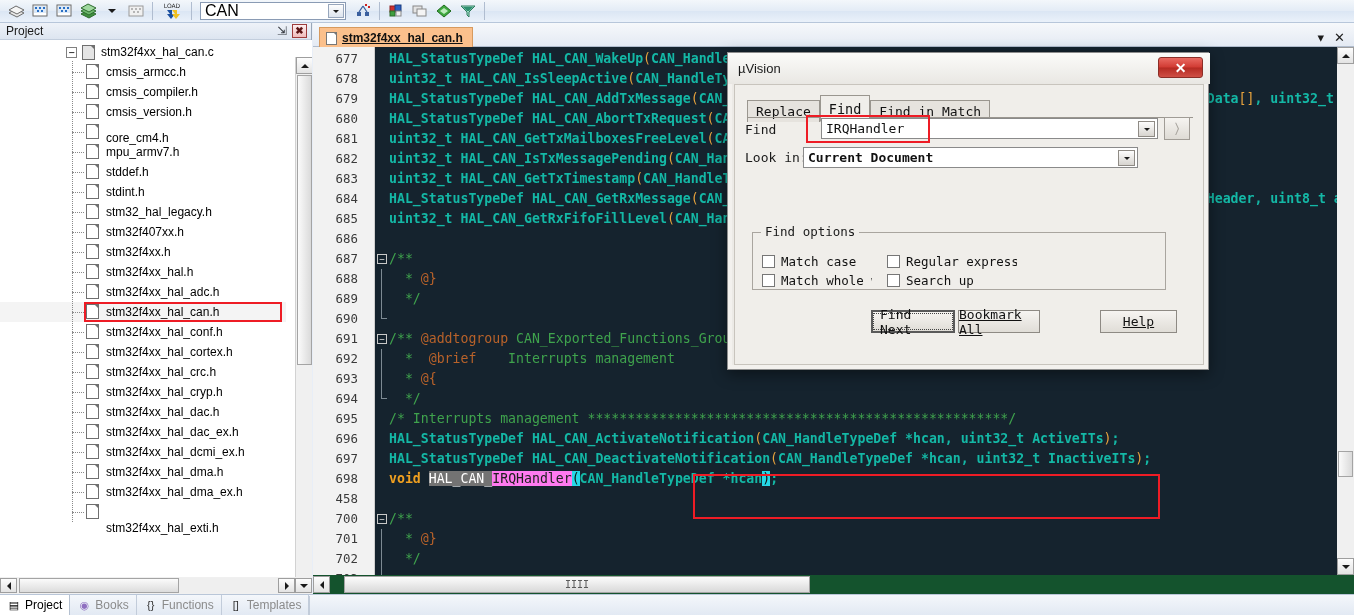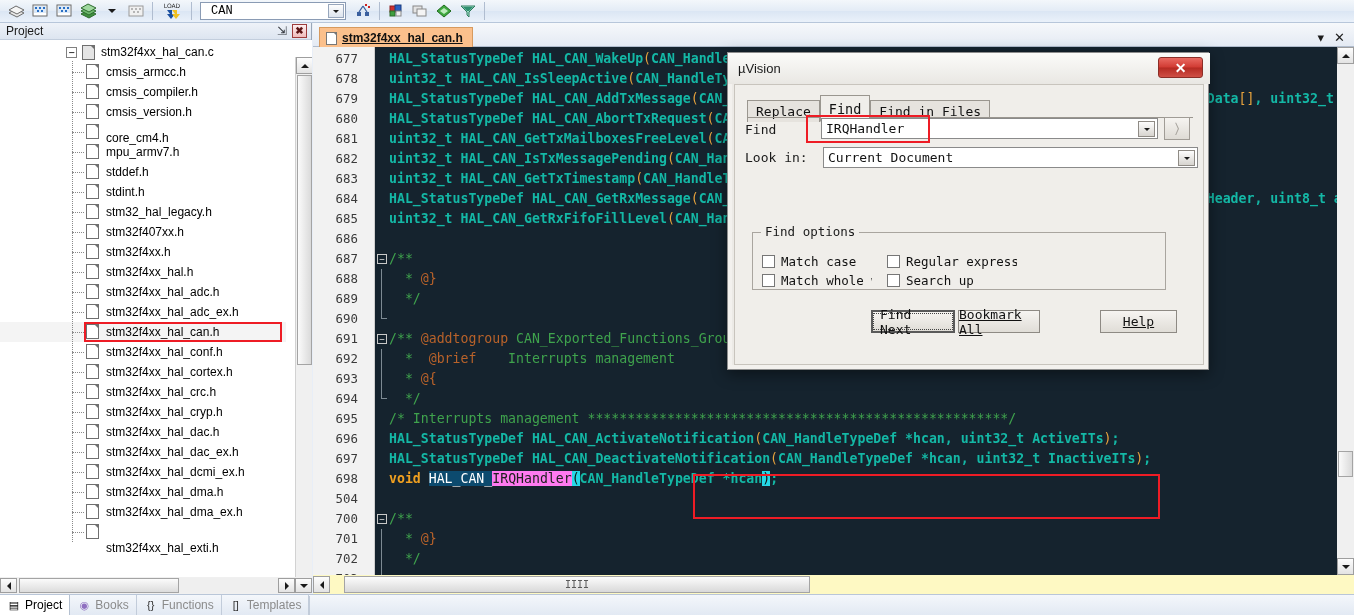--- a/index.html
+++ b/index.html
@@ -29,7 +29,7 @@
     width: 146px; height: 18px; background: #fff; border: 1px solid #8a9bb4;
     display: flex; align-items: center; position: relative; margin-left: 4px;
   }
-  .tb-combo .val { padding-left: 10px; font-size: 12px; color: #000; font-family: Liberation Mono, monospace; }
+  .tb-combo .val { padding-left: 4px; font-size: 16px; color: #000; font-family: Liberation Sans, sans-serif; }
   .tb-combo .drop {
     position: absolute; right: 1px; top: 1px; width: 16px; height: 14px;
     background: linear-gradient(to bottom,#fdfdfd,#dde4ee);

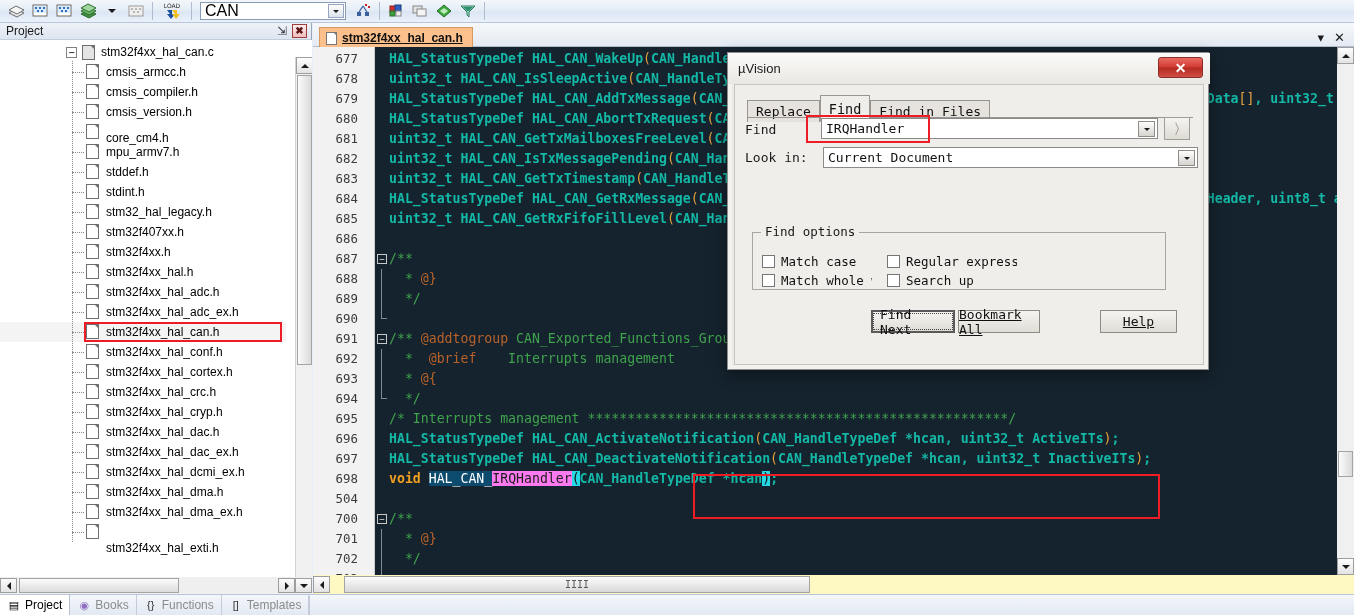--- a/index.html
+++ b/index.html
@@ -757,7 +757,7 @@
             <span>Find</span>
           </div>
           <div class="dtab">
-            <span>Find in Files</span>
+            <span>Find in Match</span>
           </div>
         </div>
       <div class="tab-underline"></div>

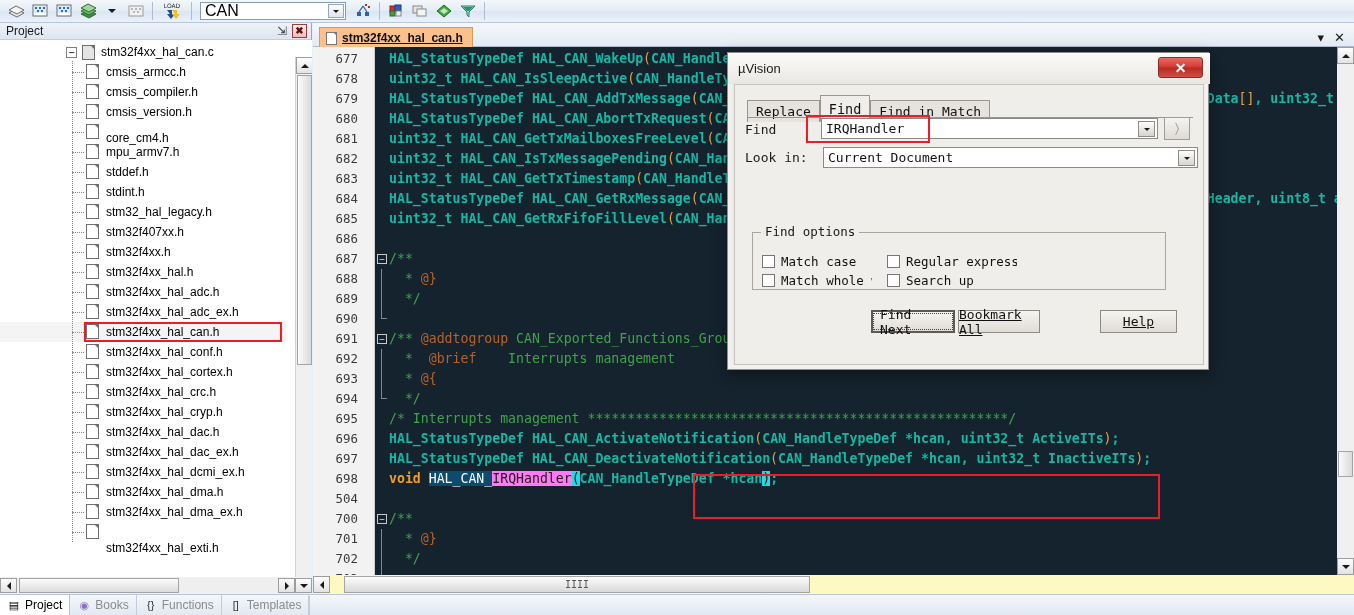--- a/index.html
+++ b/index.html
@@ -777,7 +777,7 @@
 
   <div style="position:absolute;left:745px;top:150px;z-index:44;" class="flabel">Look in:</div>
 
-  <div class="finput" style="position:absolute;left:823px;top:147px;width:375px;z-index:44;">
+  <div class="finput" style="position:absolute;left:803px;top:147px;width:335px;z-index:44;font-weight:bold;">
     <span class="txt">Current Document</span>
     <div class="dd">
         <div class="caret-dn-sm"></div>

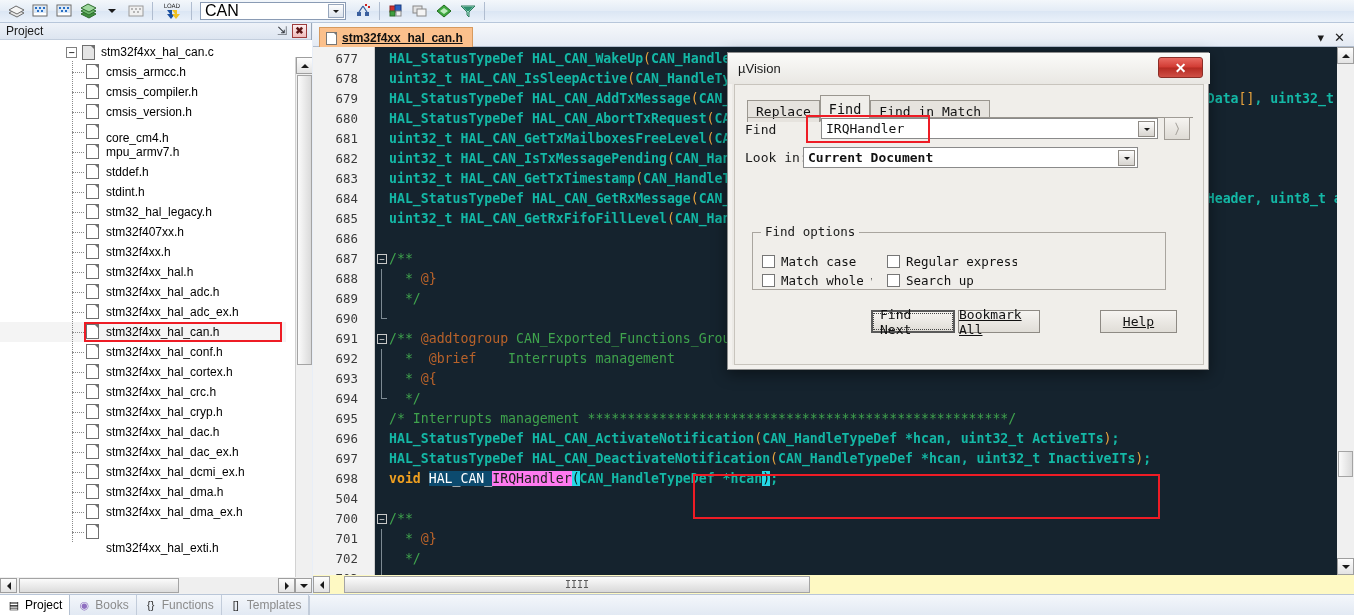--- a/index.html
+++ b/index.html
@@ -526,11 +526,6 @@
               <div class="pad"></div>
               <div class="fileicon" style="position: absolute; left: 86px; top: 2px;"></div>
               <span style="position: absolute; left: 106px;">stm32f4xx_hal_adc.h</span>
-            </div>
-            <div class="node child">
-              <div class="pad"></div>
-              <div class="fileicon" style="position: absolute; left: 86px; top: 2px;"></div>
-              <span style="position: absolute; left: 106px;">stm32f4xx_hal_adc_ex.h</span>
             </div>
             <div class="node child selected">
               <div class="pad"></div>

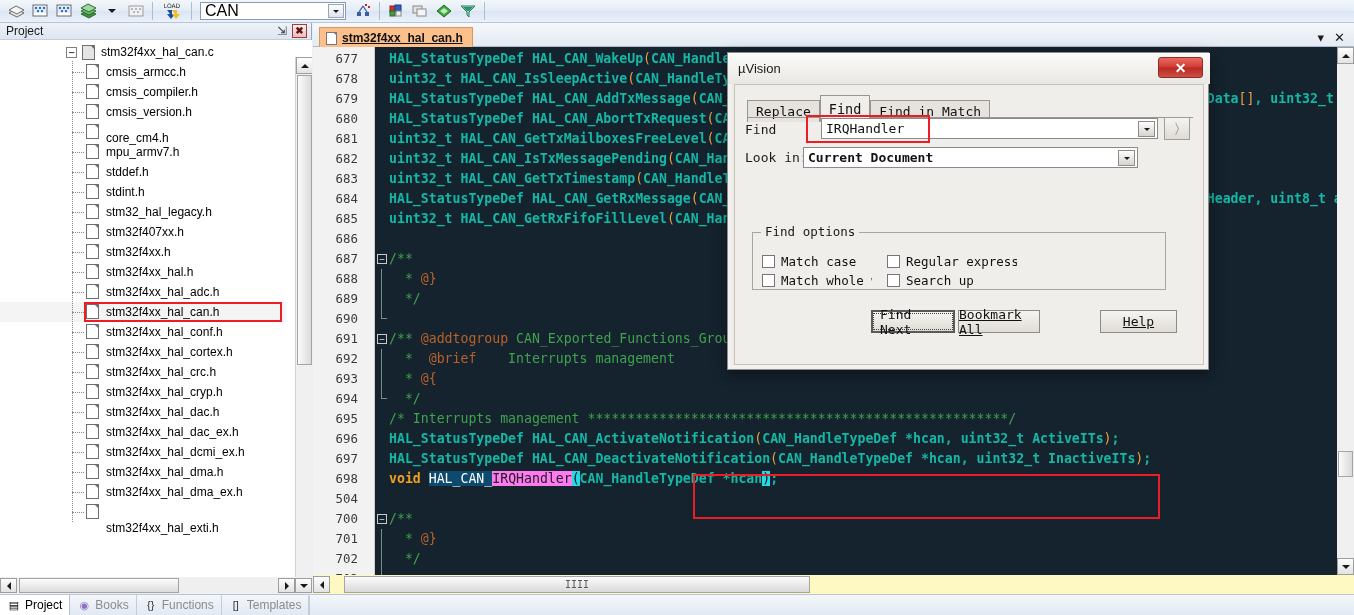--- a/index.html
+++ b/index.html
@@ -207,7 +207,7 @@
   .c-tag  { color: #b8622a; }
   .c-par  { color: #e8a33d; }
   .c-plain{ color: #14b8a6; font-weight: bold; }
-  .c-sel  { background: #0c4a6e; color: #ffffff; margin-top: 17px; }
+  .c-sel  { background: #737373; color: #ffffff; margin-top: 17px; }
   .c-find { background: #ff7af0; color: #202020; }
   .c-brace{ background: #25d8e6; color: #111111; }
   .red-box-698 {

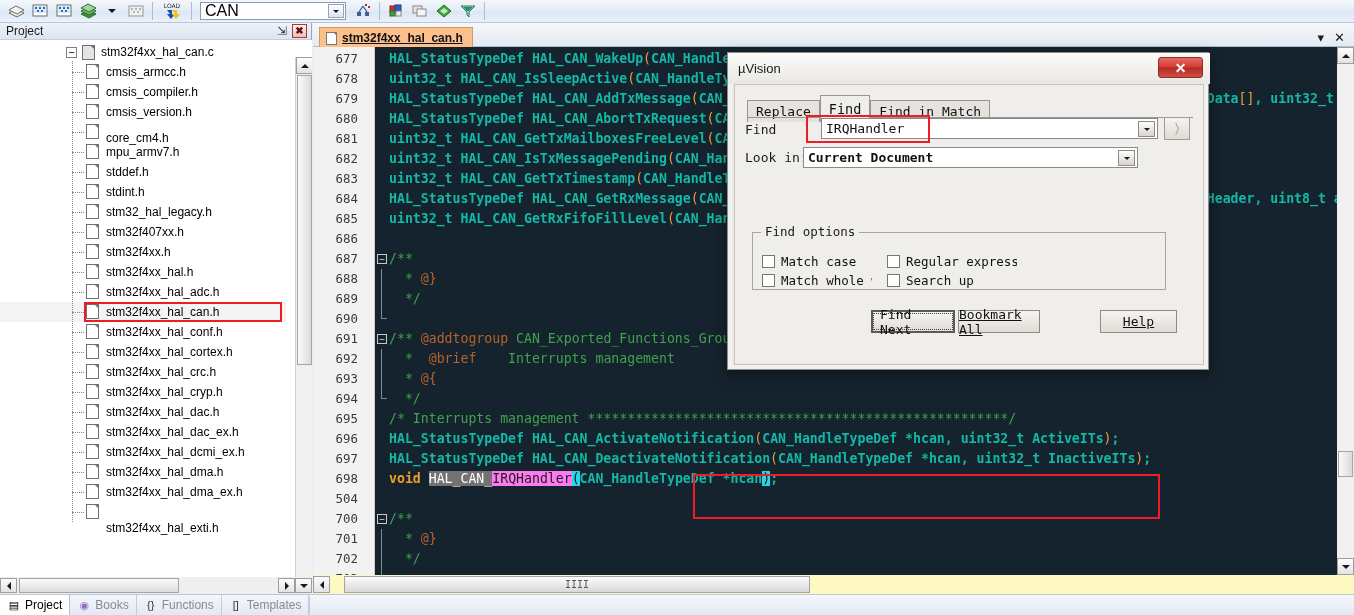--- a/index.html
+++ b/index.html
@@ -649,7 +649,7 @@
           <div class="ln">696</div>
           <div class="ln">697</div>
           <div class="ln">698</div>
-          <div class="ln">504</div>
+          <div class="ln">458</div>
           <div class="ln">700</div>
           <div class="ln">701</div>
           <div class="ln">702</div>

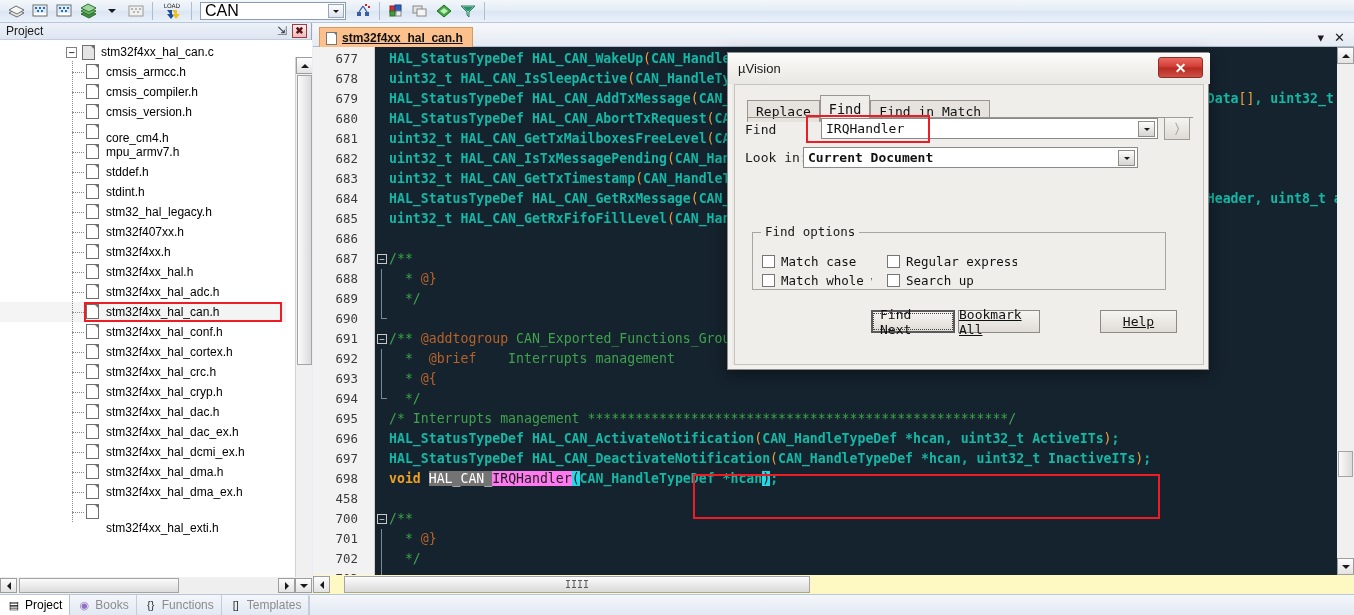--- a/index.html
+++ b/index.html
@@ -228,7 +228,7 @@
   }
   .ed-hscroll {
     position: absolute; left: 0; bottom: 0; width: 1041px; height: 19px;
-    background: #fef9c3; display: flex; align-items: center;
+    background: #14532d; display: flex; align-items: center;
   }
   .ed-hscroll .lbtn {
     width: 17px; height: 17px; background: linear-gradient(to bottom,#fdfdfd,#e3e3e3);

